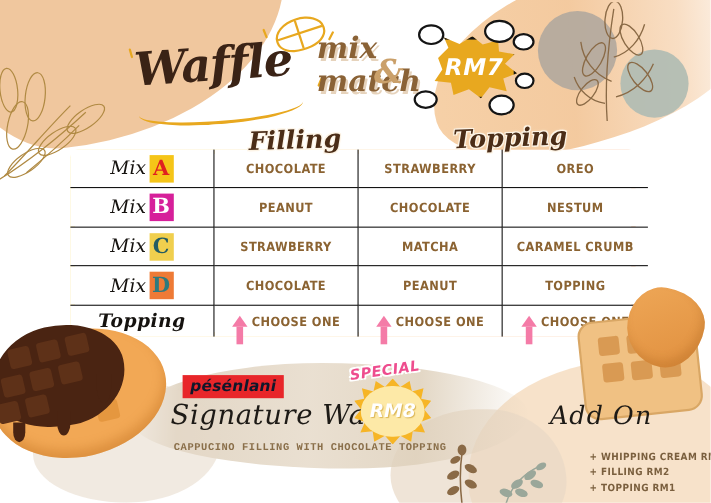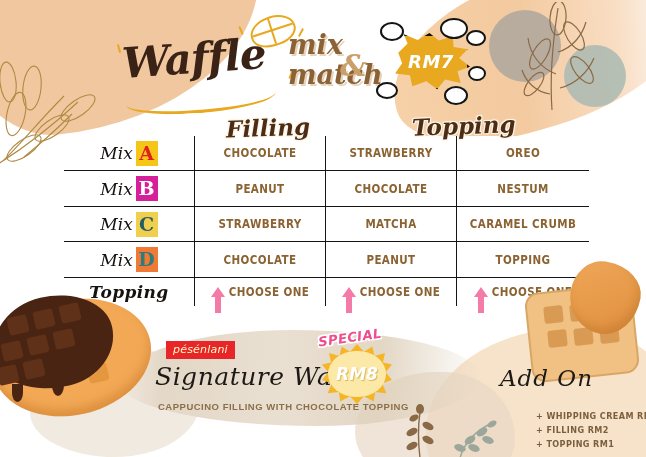--- a/index.html
+++ b/index.html
@@ -100,7 +100,7 @@
   .burst7 .lbl{
     position:absolute;inset:0;display:flex;align-items:center;justify-content:center;
     font-family:"DejaVu Sans",sans-serif;font-weight:700;font-style:italic;
-    font-size:18px;color:#fff;padding-bottom:2px;letter-spacing:.5px;
+    font-size:21px;color:#fff;padding-bottom:2px;letter-spacing:.5px;
   }
   .puff{position:absolute;background:#fff;border:2px solid #141414;border-radius:50%;}
 

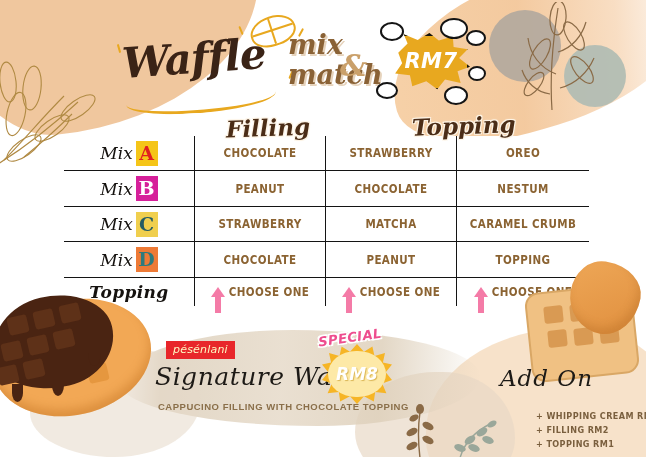--- a/index.html
+++ b/index.html
@@ -175,9 +175,9 @@
   
   .pesen{
     position:absolute;left:166px;top:341px;
-    background:#E8262A;color:#fef9c3;
-    font-family:"DejaVu Sans",sans-serif;font-weight:400;font-style:italic;
-    font-size:11px;padding:2px 7px 3px;letter-spacing:.2px;
+    background:#E8262A;color:#0f172a;
+    font-family:"DejaVu Sans",sans-serif;font-weight:700;font-style:italic;
+    font-size:14px;padding:2px 7px 3px;letter-spacing:.2px;
   }
   .signame{
     position:absolute;left:155px;top:362px;

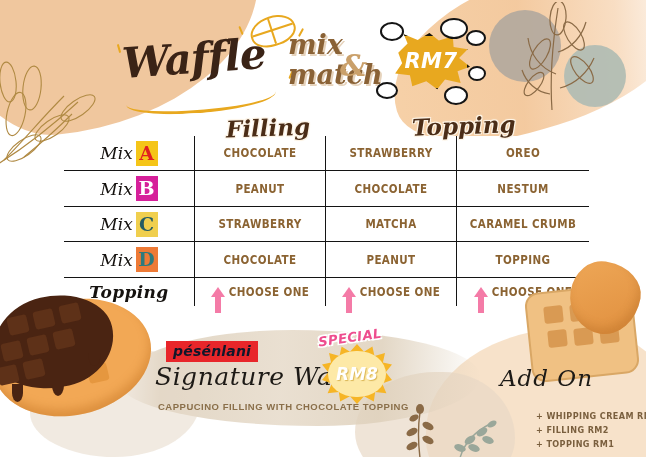--- a/index.html
+++ b/index.html
@@ -186,7 +186,7 @@
   }
   .sigsub{
     position:absolute;left:158px;top:401px;
-    font-family:Liberation Sans, sans-serif;
+    font-family:Liberation Mono, monospace;
     font-weight:700;font-size:9.5px;letter-spacing:.5px;color:#8a6f4a;text-align:center;
   }
   

